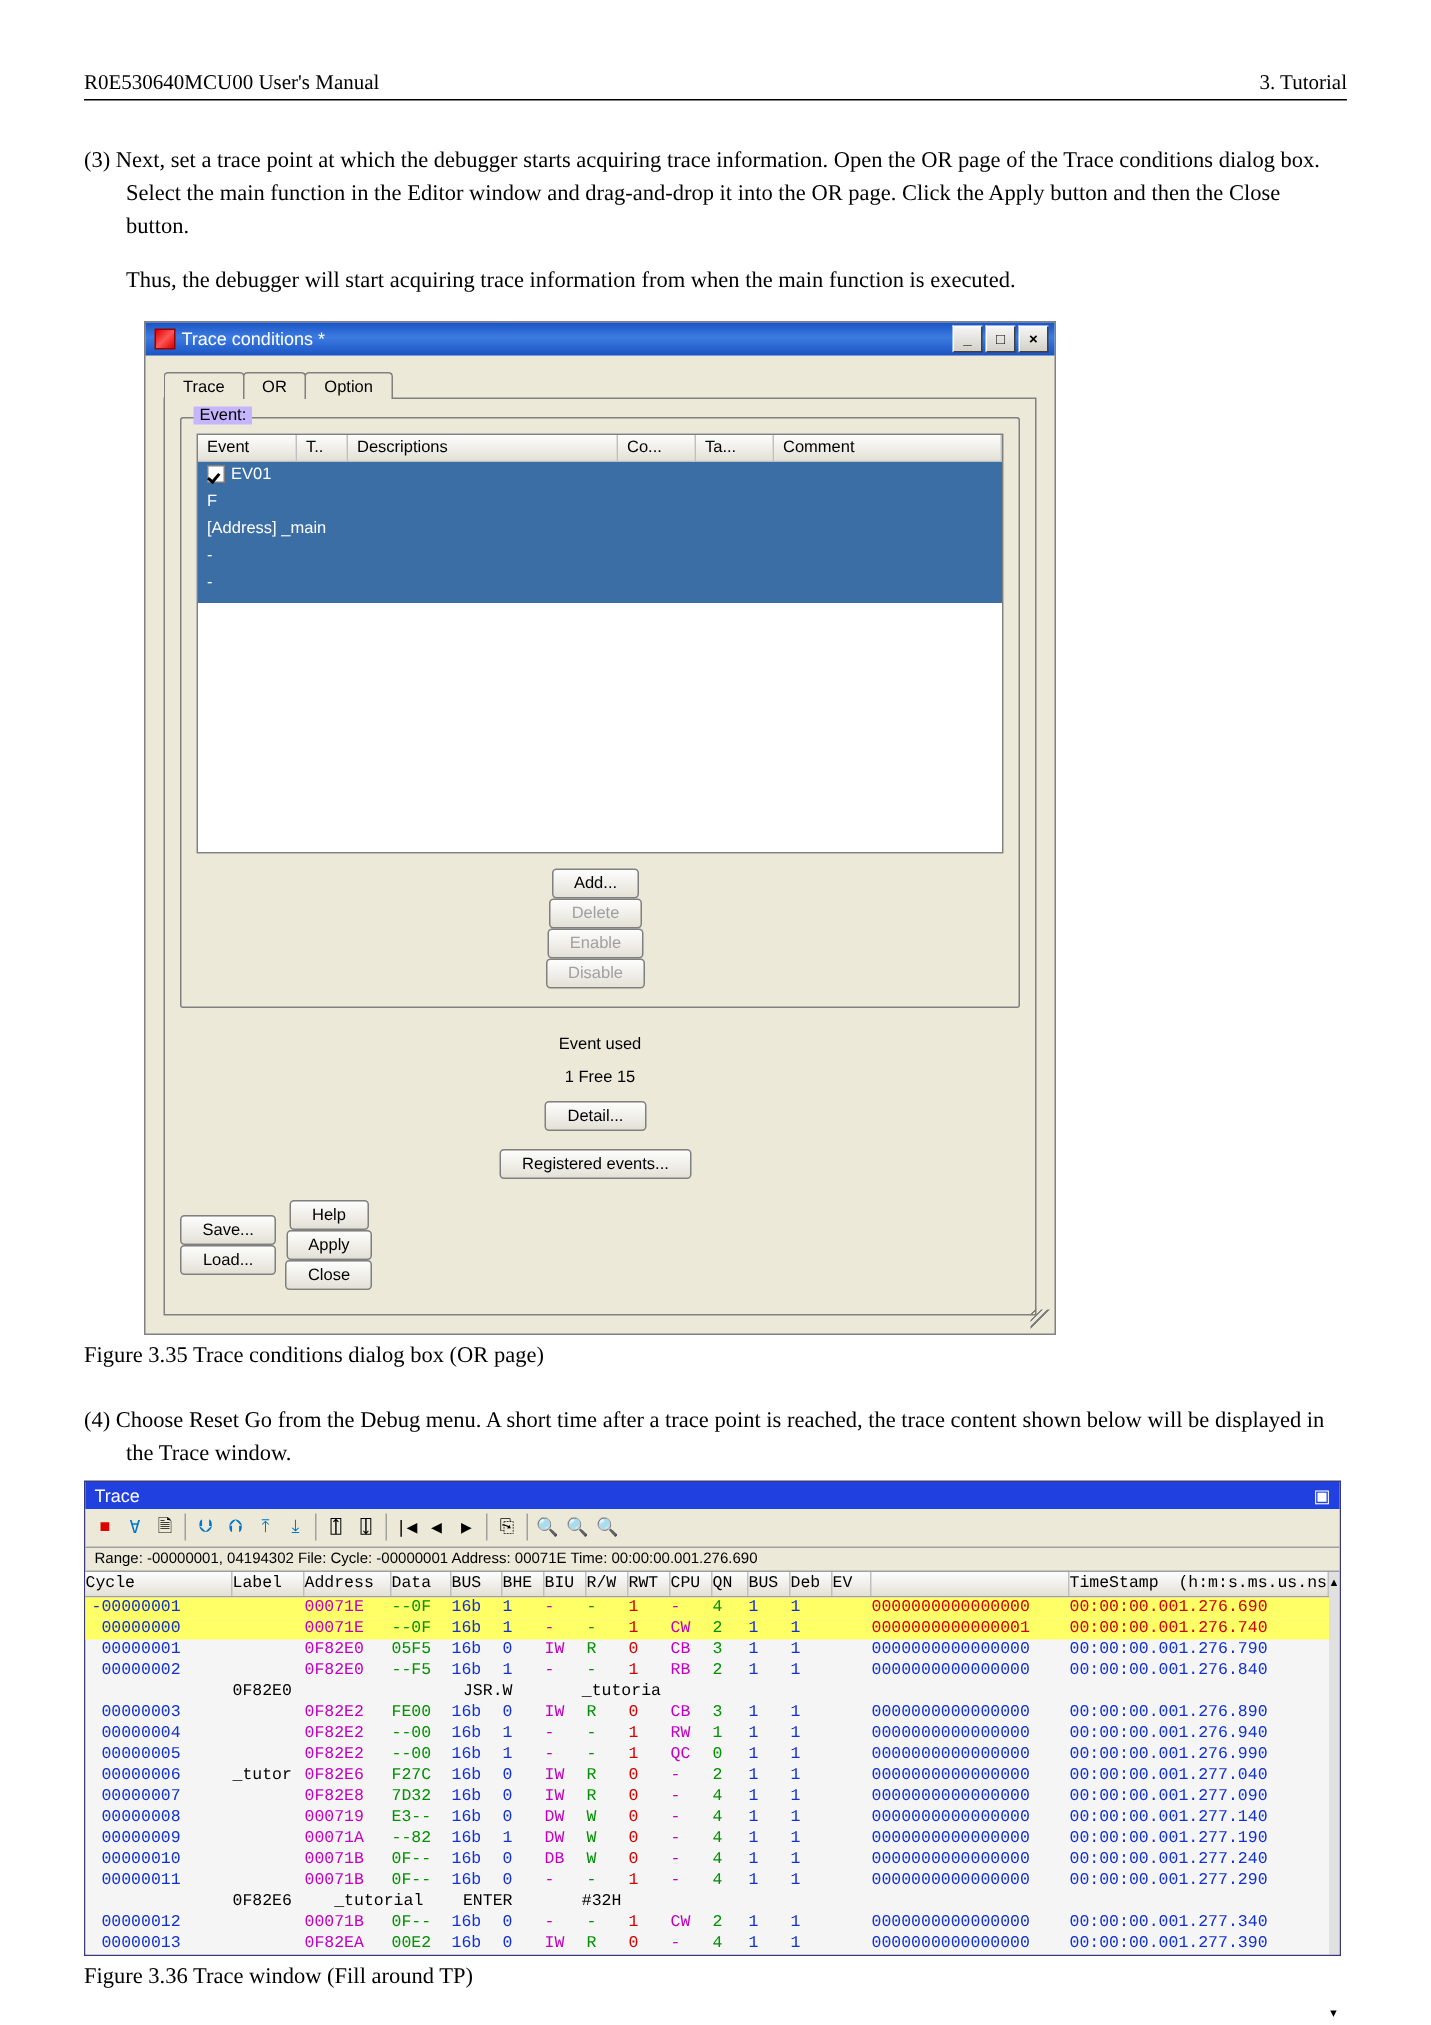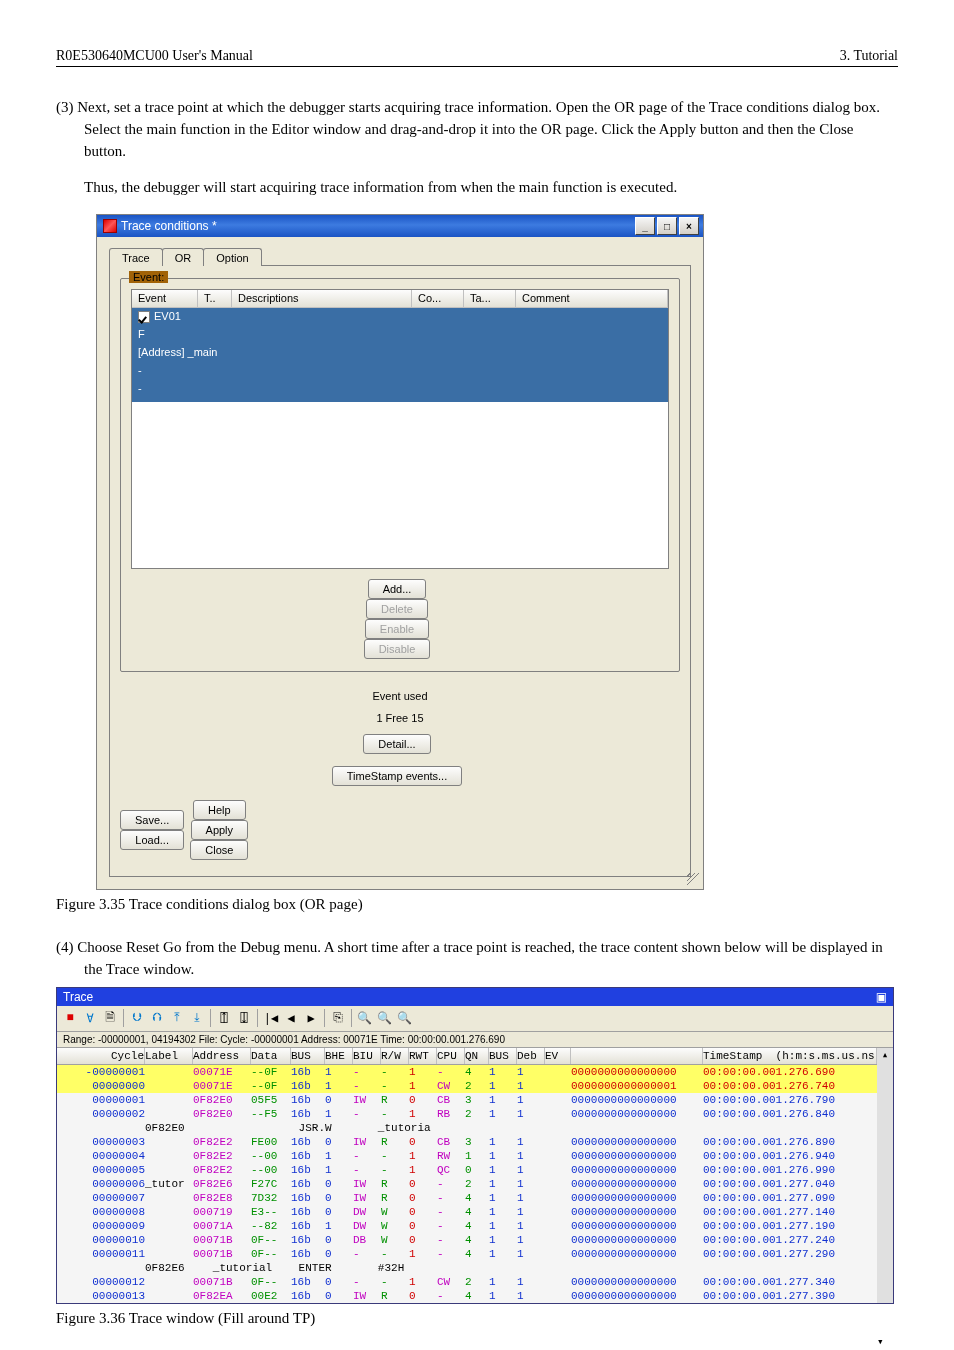--- a/index.html
+++ b/index.html
@@ -62,7 +62,7 @@
     position: relative; margin-bottom: 18px;
   }
   .grp-legend {
-    position:absolute; top:-8px; left:8px; background:#a16207; padding:0 4px;
+    position:absolute; top:-8px; left:8px; background:#c4b5fd; padding:0 4px;
   }
 
   .lv {

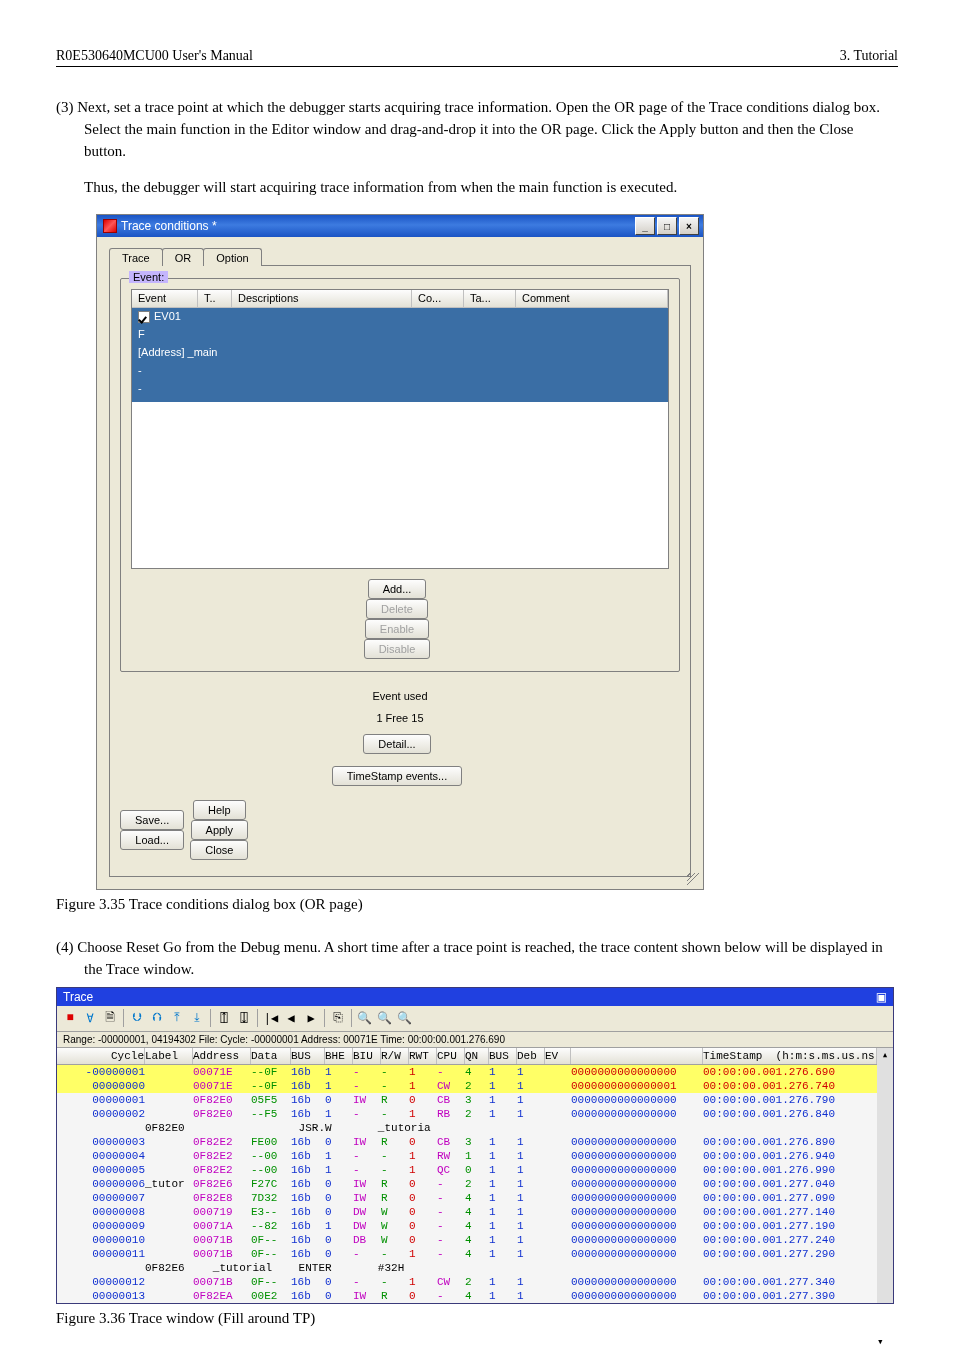--- a/index.html
+++ b/index.html
@@ -217,7 +217,7 @@
             <span>1  Free 15</span>
             <span class="btn">Detail...</span>
           </div>
-          <span class="btn">TimeStamp events...</span>
+          <span class="btn">Registered events...</span>
         </div>
 
         <div class="footer-row">

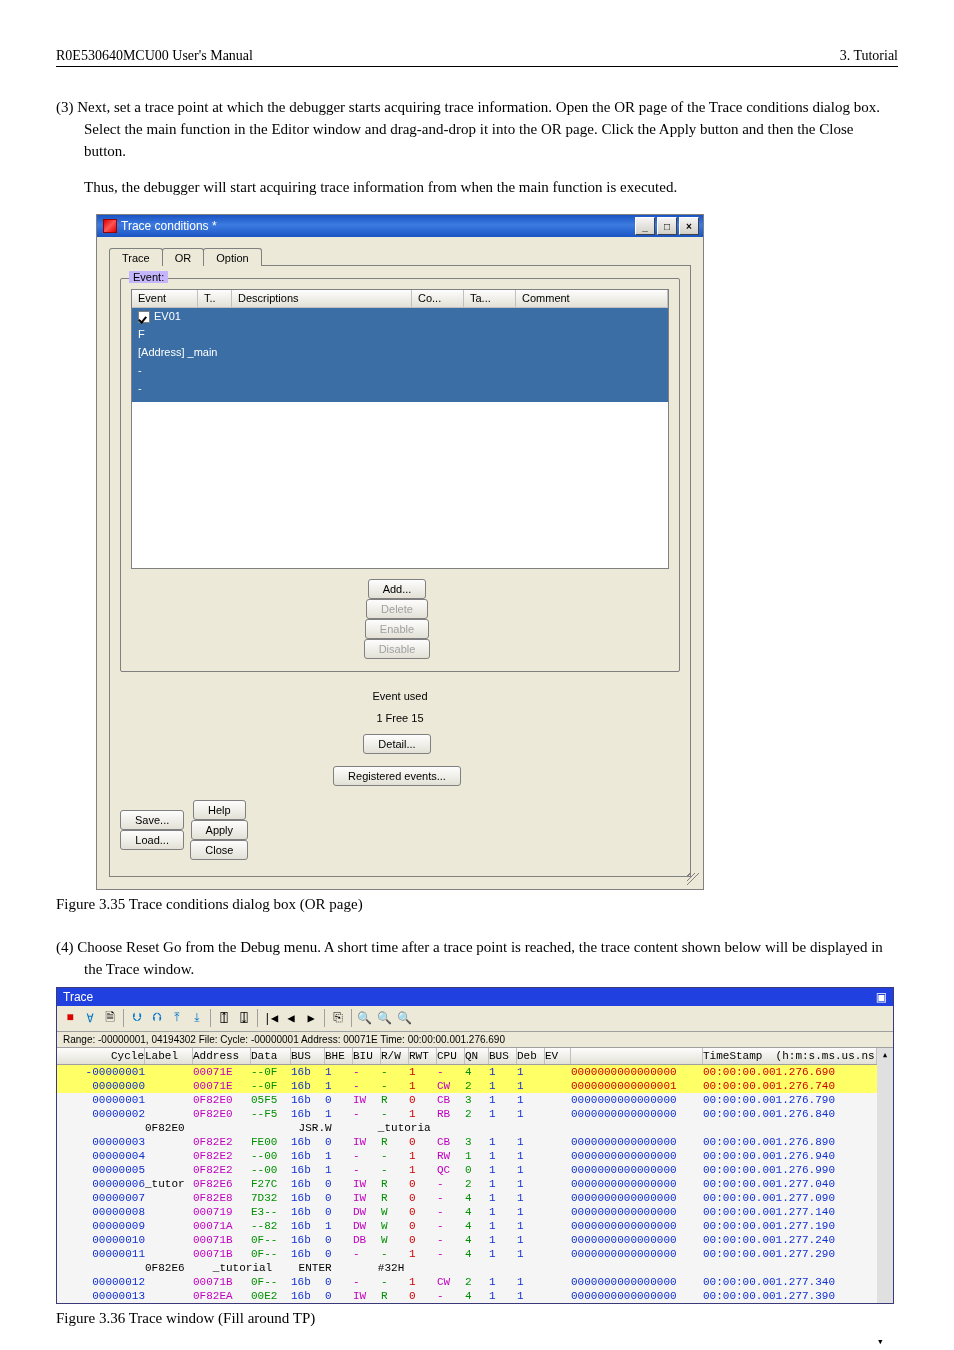--- a/index.html
+++ b/index.html
@@ -127,7 +127,7 @@
   .tw-c { padding:1px 0; }
   .tw-head .tw-c { border-right:1px solid #c0c0c0; padding:2px 0; color:#000; }
 
-  .cCycle{width:88px;padding-left:4px;text-align:right;} .cLabel{width:48px;} .cAddr{width:58px;} .cData{width:40px;}
+  .cCycle{width:98px;padding-left:4px;} .cLabel{width:48px;} .cAddr{width:58px;} .cData{width:40px;}
   .cBUS{width:34px;} .cBHE{width:28px;} .cBIU{width:28px;} .cRW{width:28px;}
   .cRWT{width:28px;} .cCPU{width:28px;} .cQN{width:24px;} .cBUS2{width:28px;}
   .cDeb{width:28px;} .cEV{width:26px;} .cZero{width:132px;} .cTS{flex:1;}

